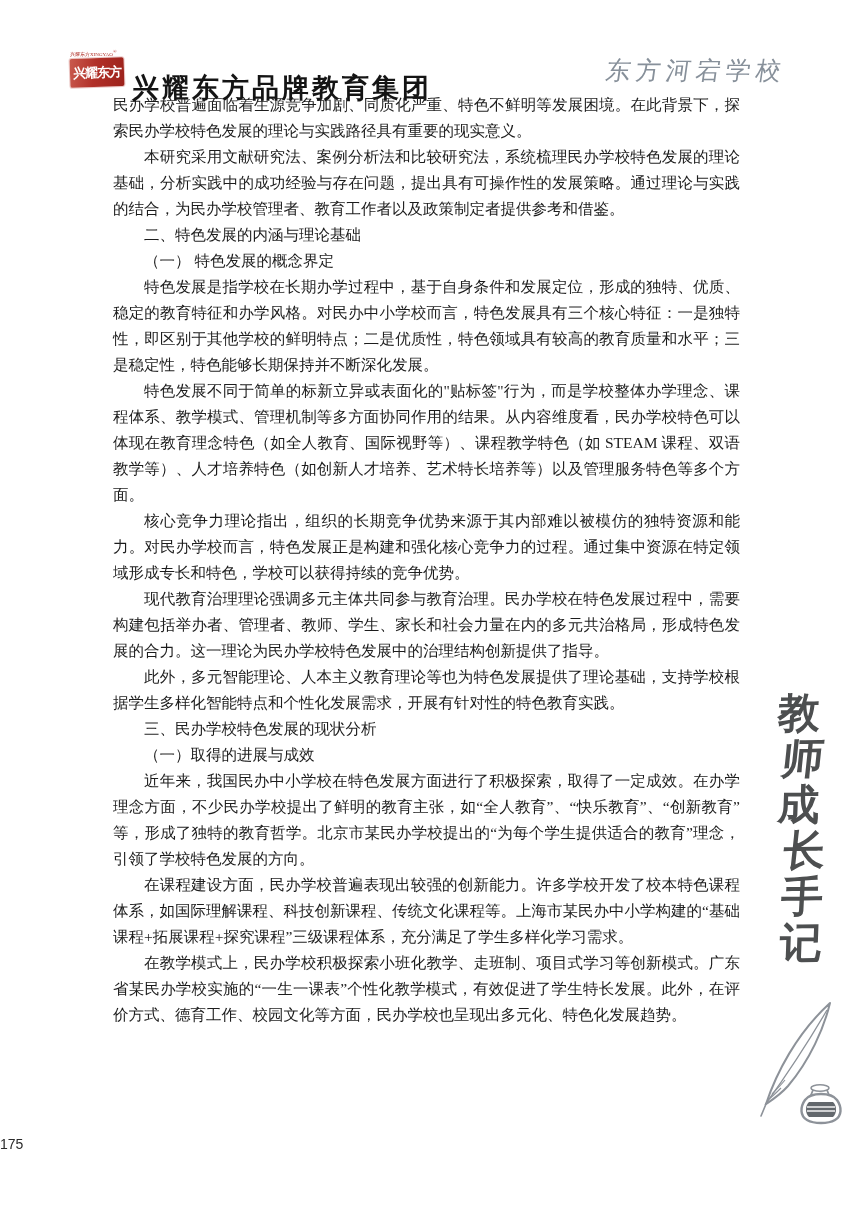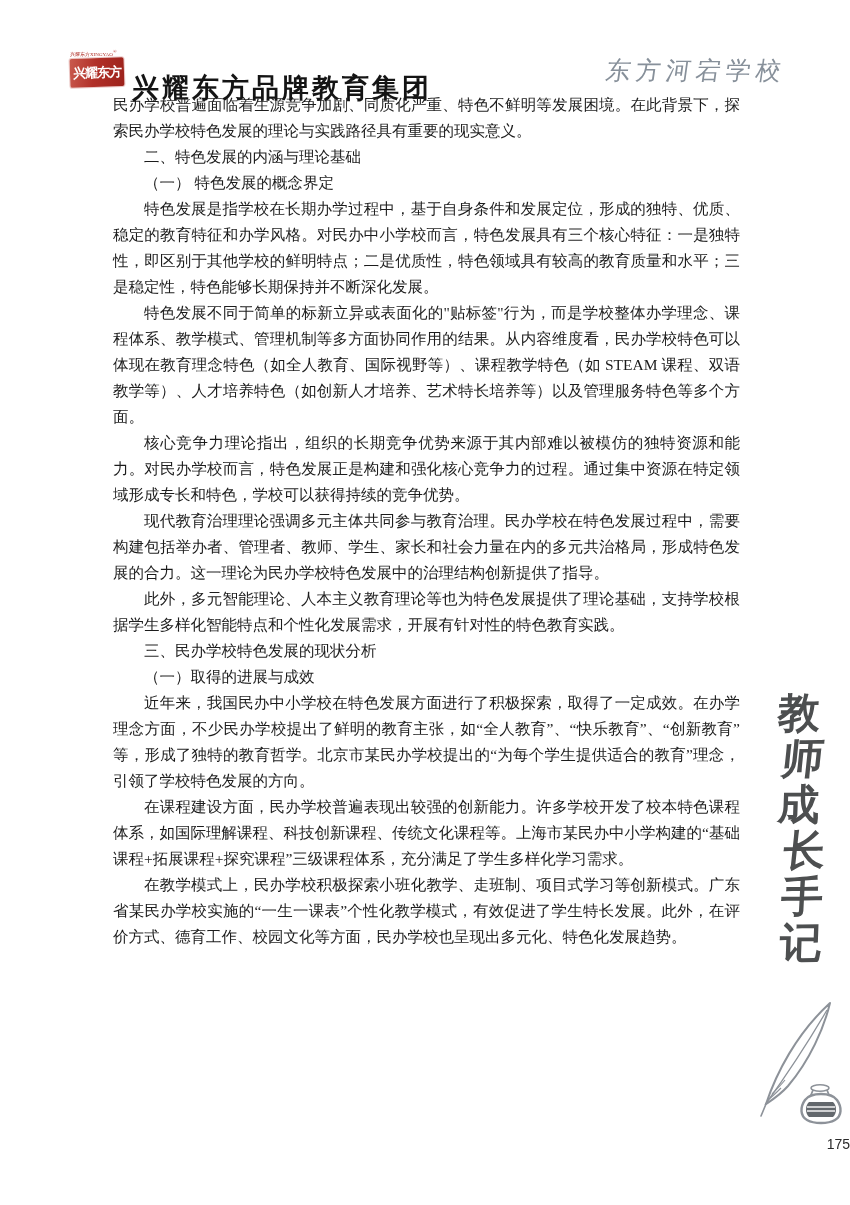--- a/index.html
+++ b/index.html
@@ -66,6 +66,7 @@
 
 <div class="content">
   <p class="noindent">民办学校普遍面临着生源竞争加剧、同质化严重、特色不鲜明等发展困境。在此背景下，探索民办学校特色发展的理论与实践路径具有重要的现实意义。</p>
+  <p class="indent">本研究采用文献研究法、案例分析法和比较研究法，系统梳理民办学校特色发展的理论基础，分析实践中的成功经验与存在问题，提出具有可操作性的发展策略。通过理论与实践的结合，为民办学校管理者、教育工作者以及政策制定者提供参考和借鉴。</p>
   <p class="indent">二、特色发展的内涵与理论基础</p>
   <p class="indent">（一） 特色发展的概念界定</p>
   <p class="indent">特色发展是指学校在长期办学过程中，基于自身条件和发展定位，形成的独特、优质、稳定的教育特征和办学风格。对民办中小学校而言，特色发展具有三个核心特征：一是独特性，即区别于其他学校的鲜明特点；二是优质性，特色领域具有较高的教育质量和水平；三是稳定性，特色能够长期保持并不断深化发展。</p>

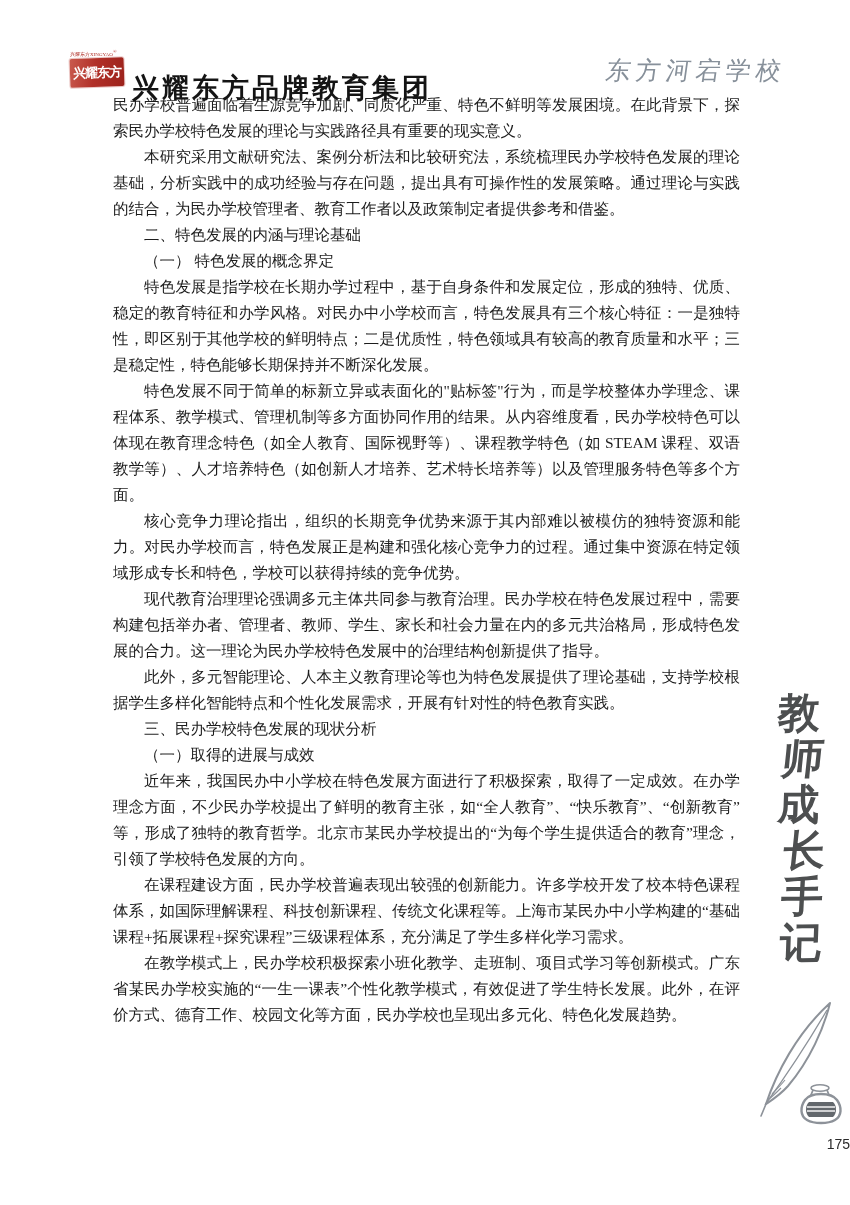--- a/index.html
+++ b/index.html
@@ -48,7 +48,7 @@
   .quill-wrap{position:absolute;left:750px;top:998px;width:96px;height:136px;}
   
   .page-number{
-    position:absolute;left:0;top:1136px;width:850px;text-align:right;
+    position:absolute;left:0;top:1136px;width:850px;text-align:left;
     font-family:"Liberation Sans","DejaVu Sans",sans-serif;font-size:14px;color:#2a2a2a;
   }
 </style>

